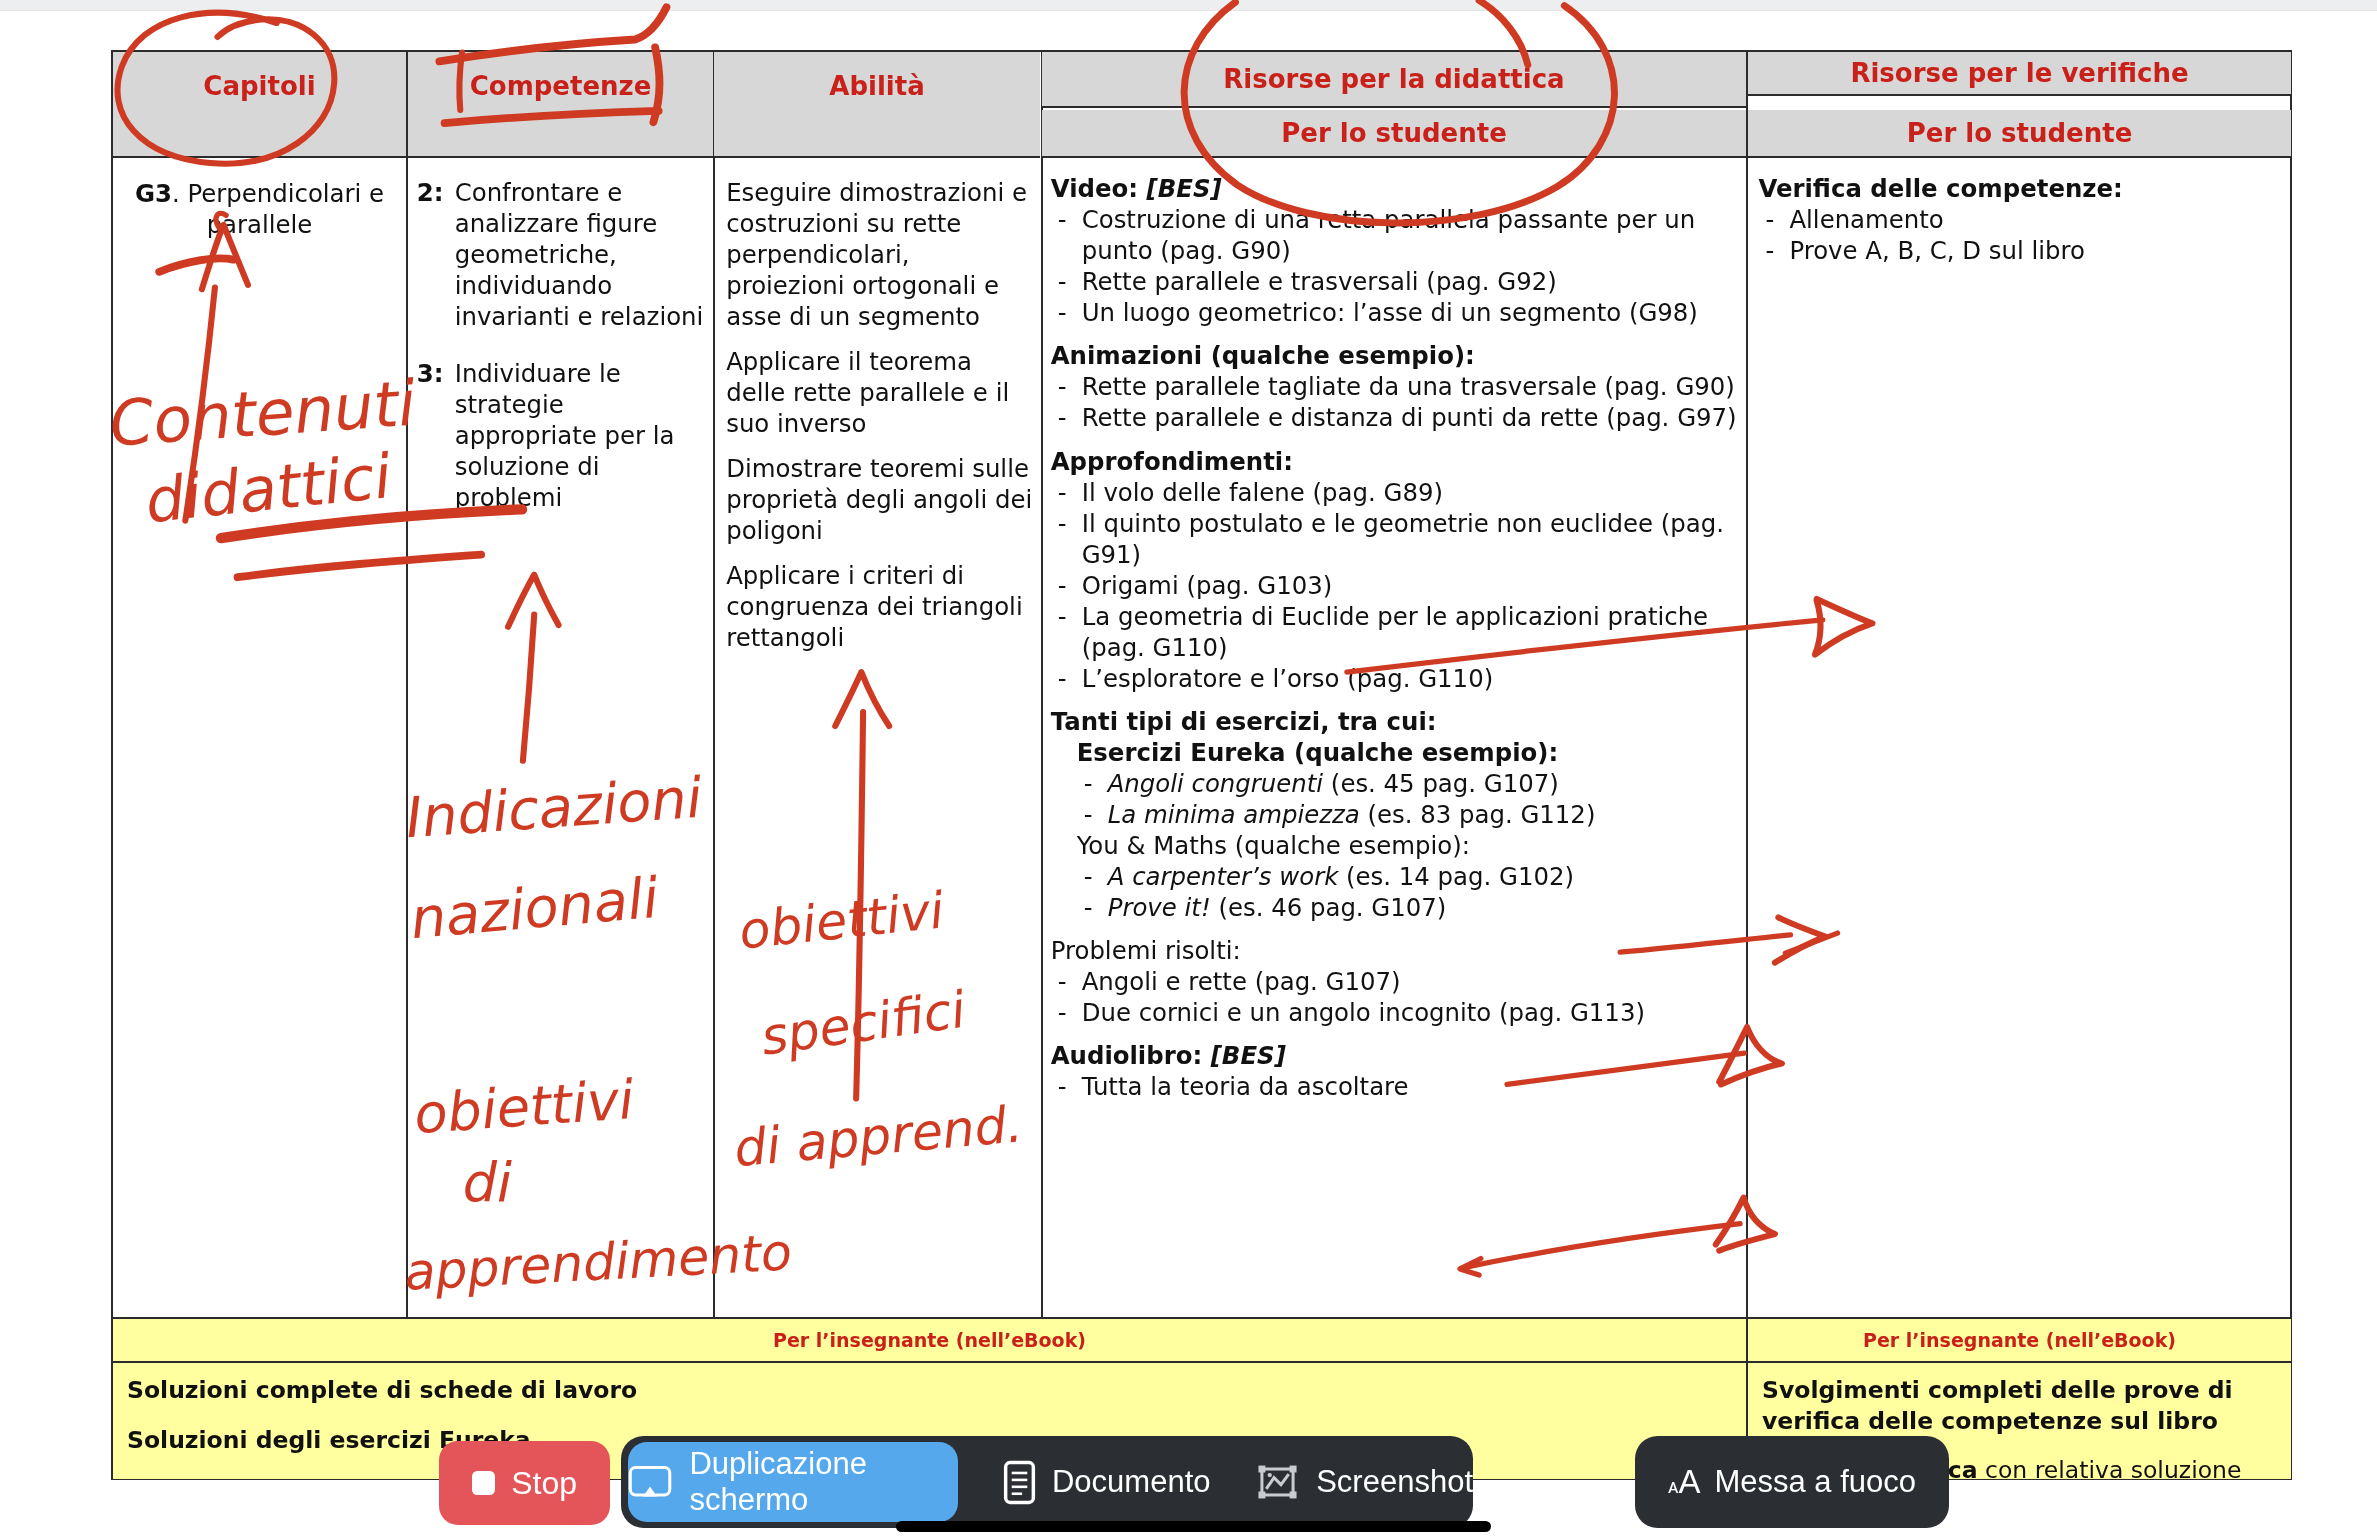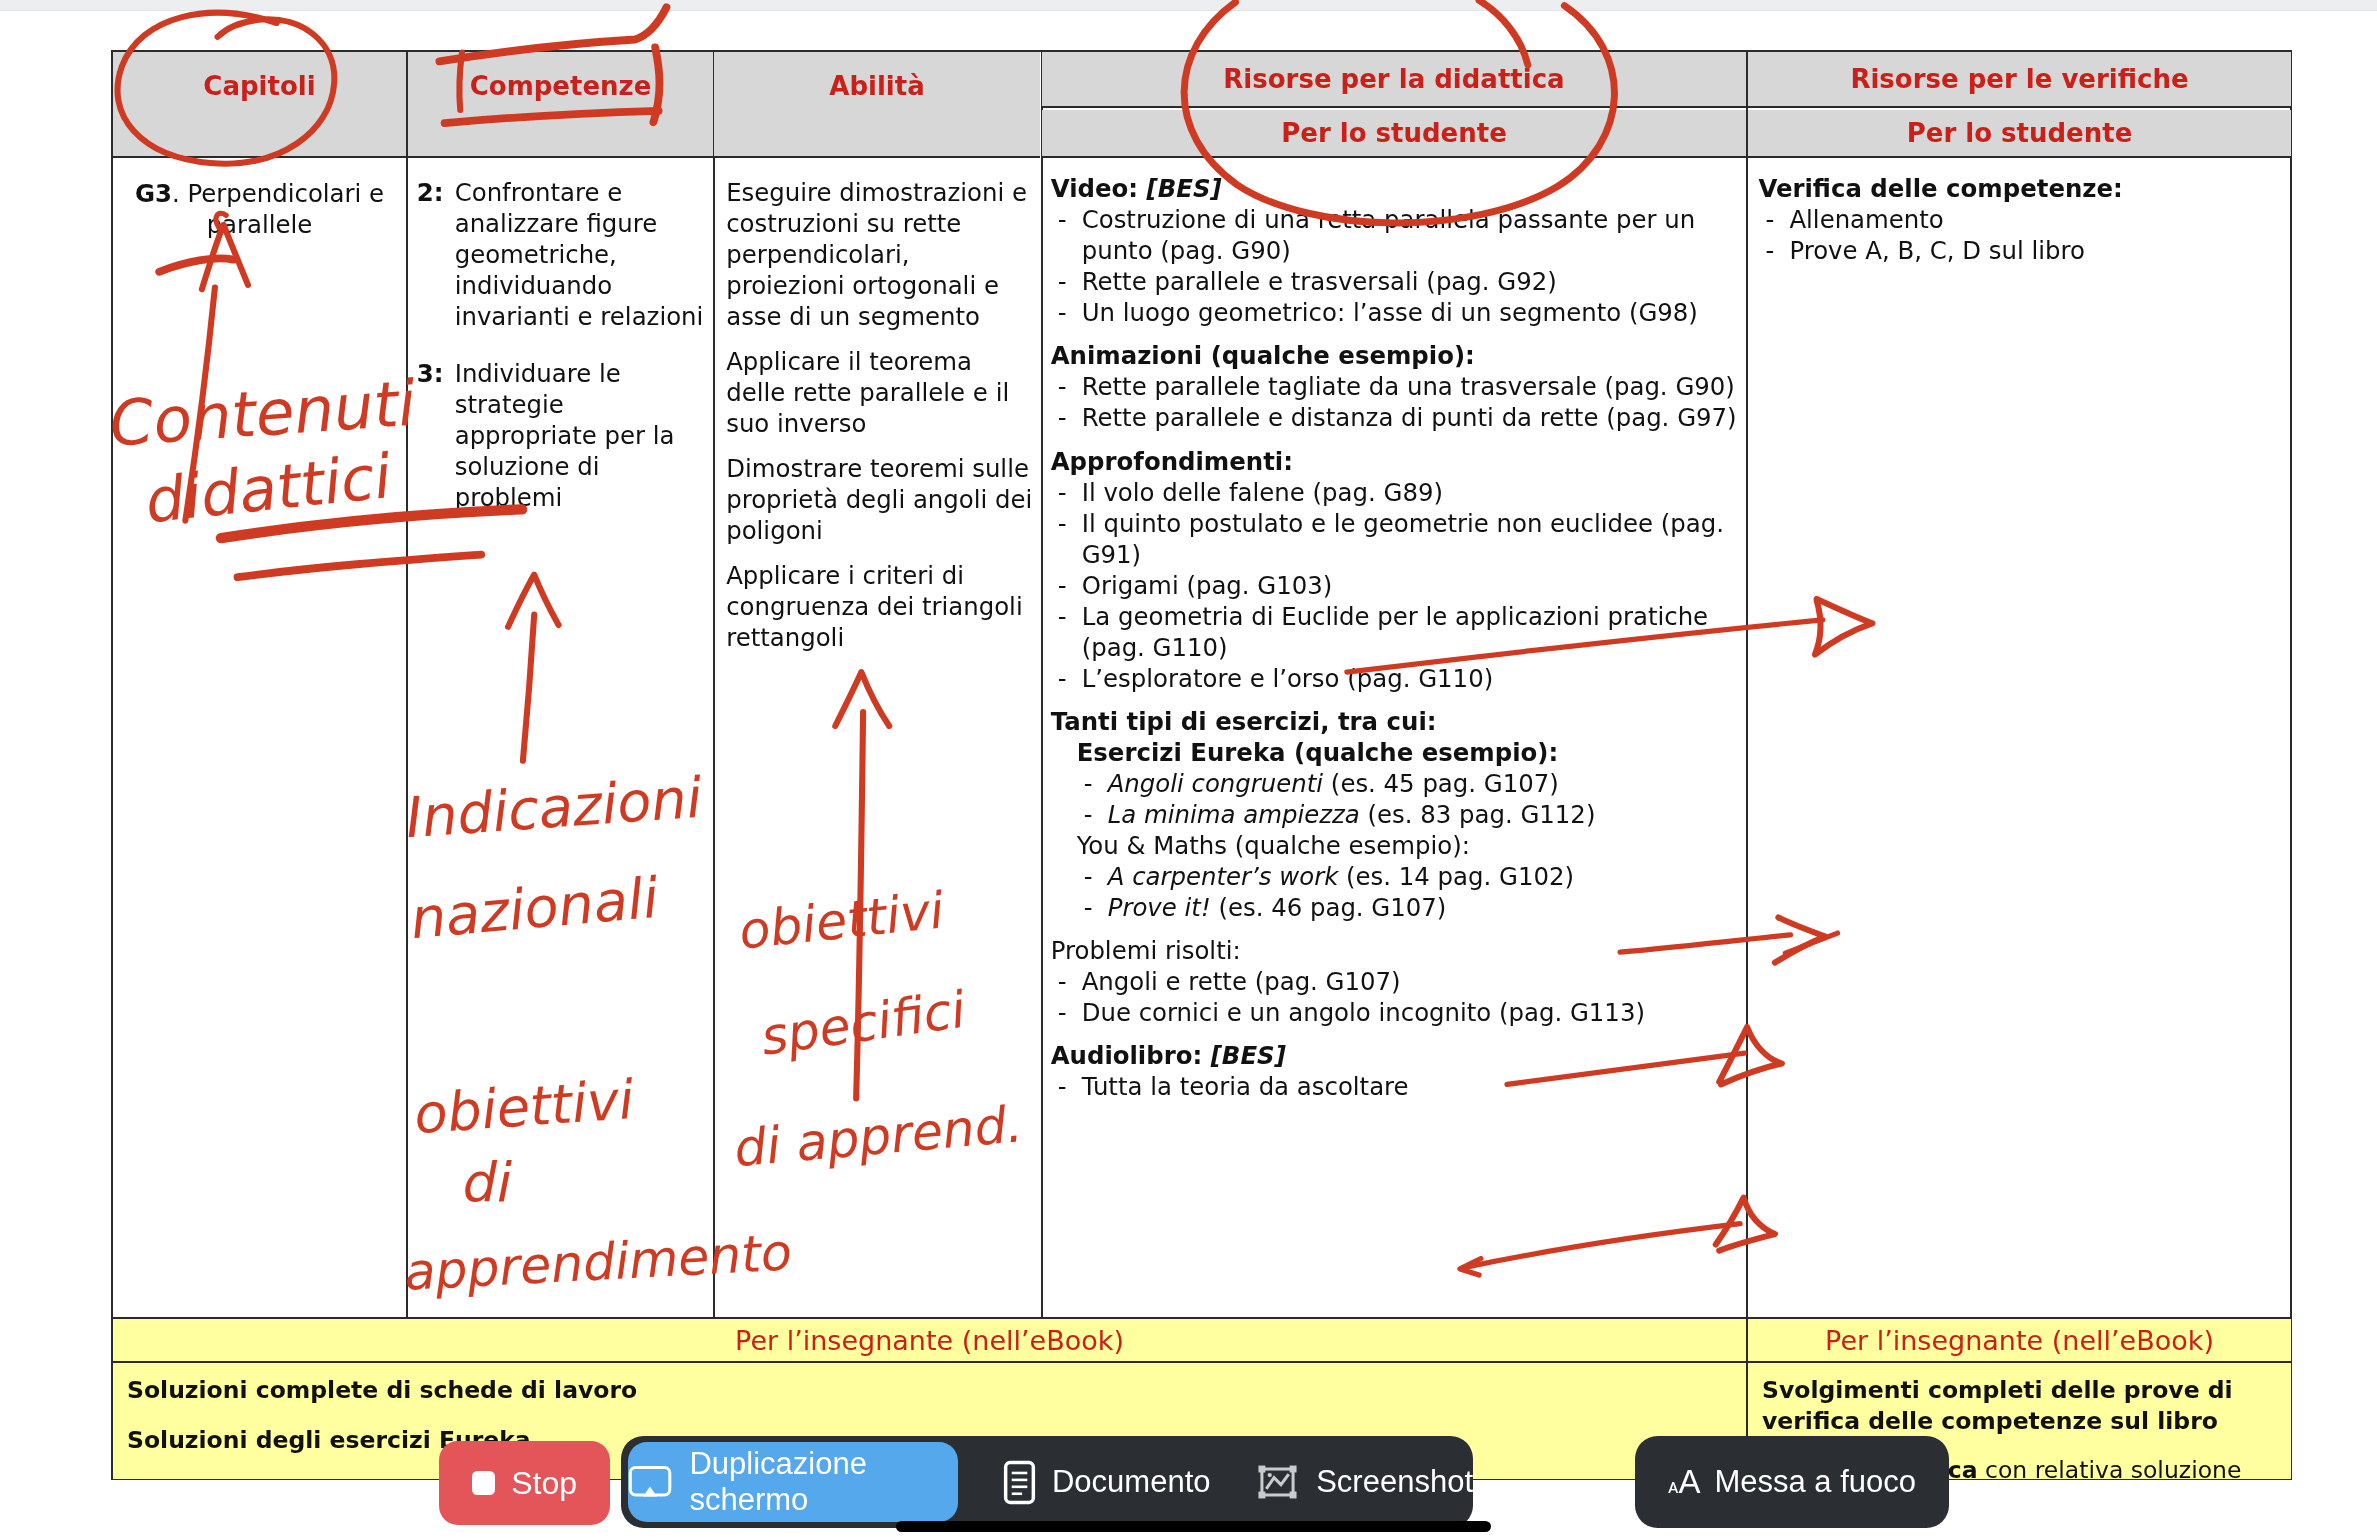--- a/index.html
+++ b/index.html
@@ -85,7 +85,7 @@
   <div class="cell hdr hdr-mid" style="left:929px;top:0;width:704px;height:56px;">
     <span>Risorse per la didattica</span>
   </div>
-  <div class="cell hdr hdr-mid" style="left:1635px;top:0;width:543px;height:56px;">
+  <div class="cell hdr hdr-mid" style="left:1635px;top:0;width:543px;height:44px;">
     <span>Risorse per le verifiche</span>
   </div>
   <div class="cell hdr hdr-mid" style="left:929px;top:58px;width:704px;height:48px;">

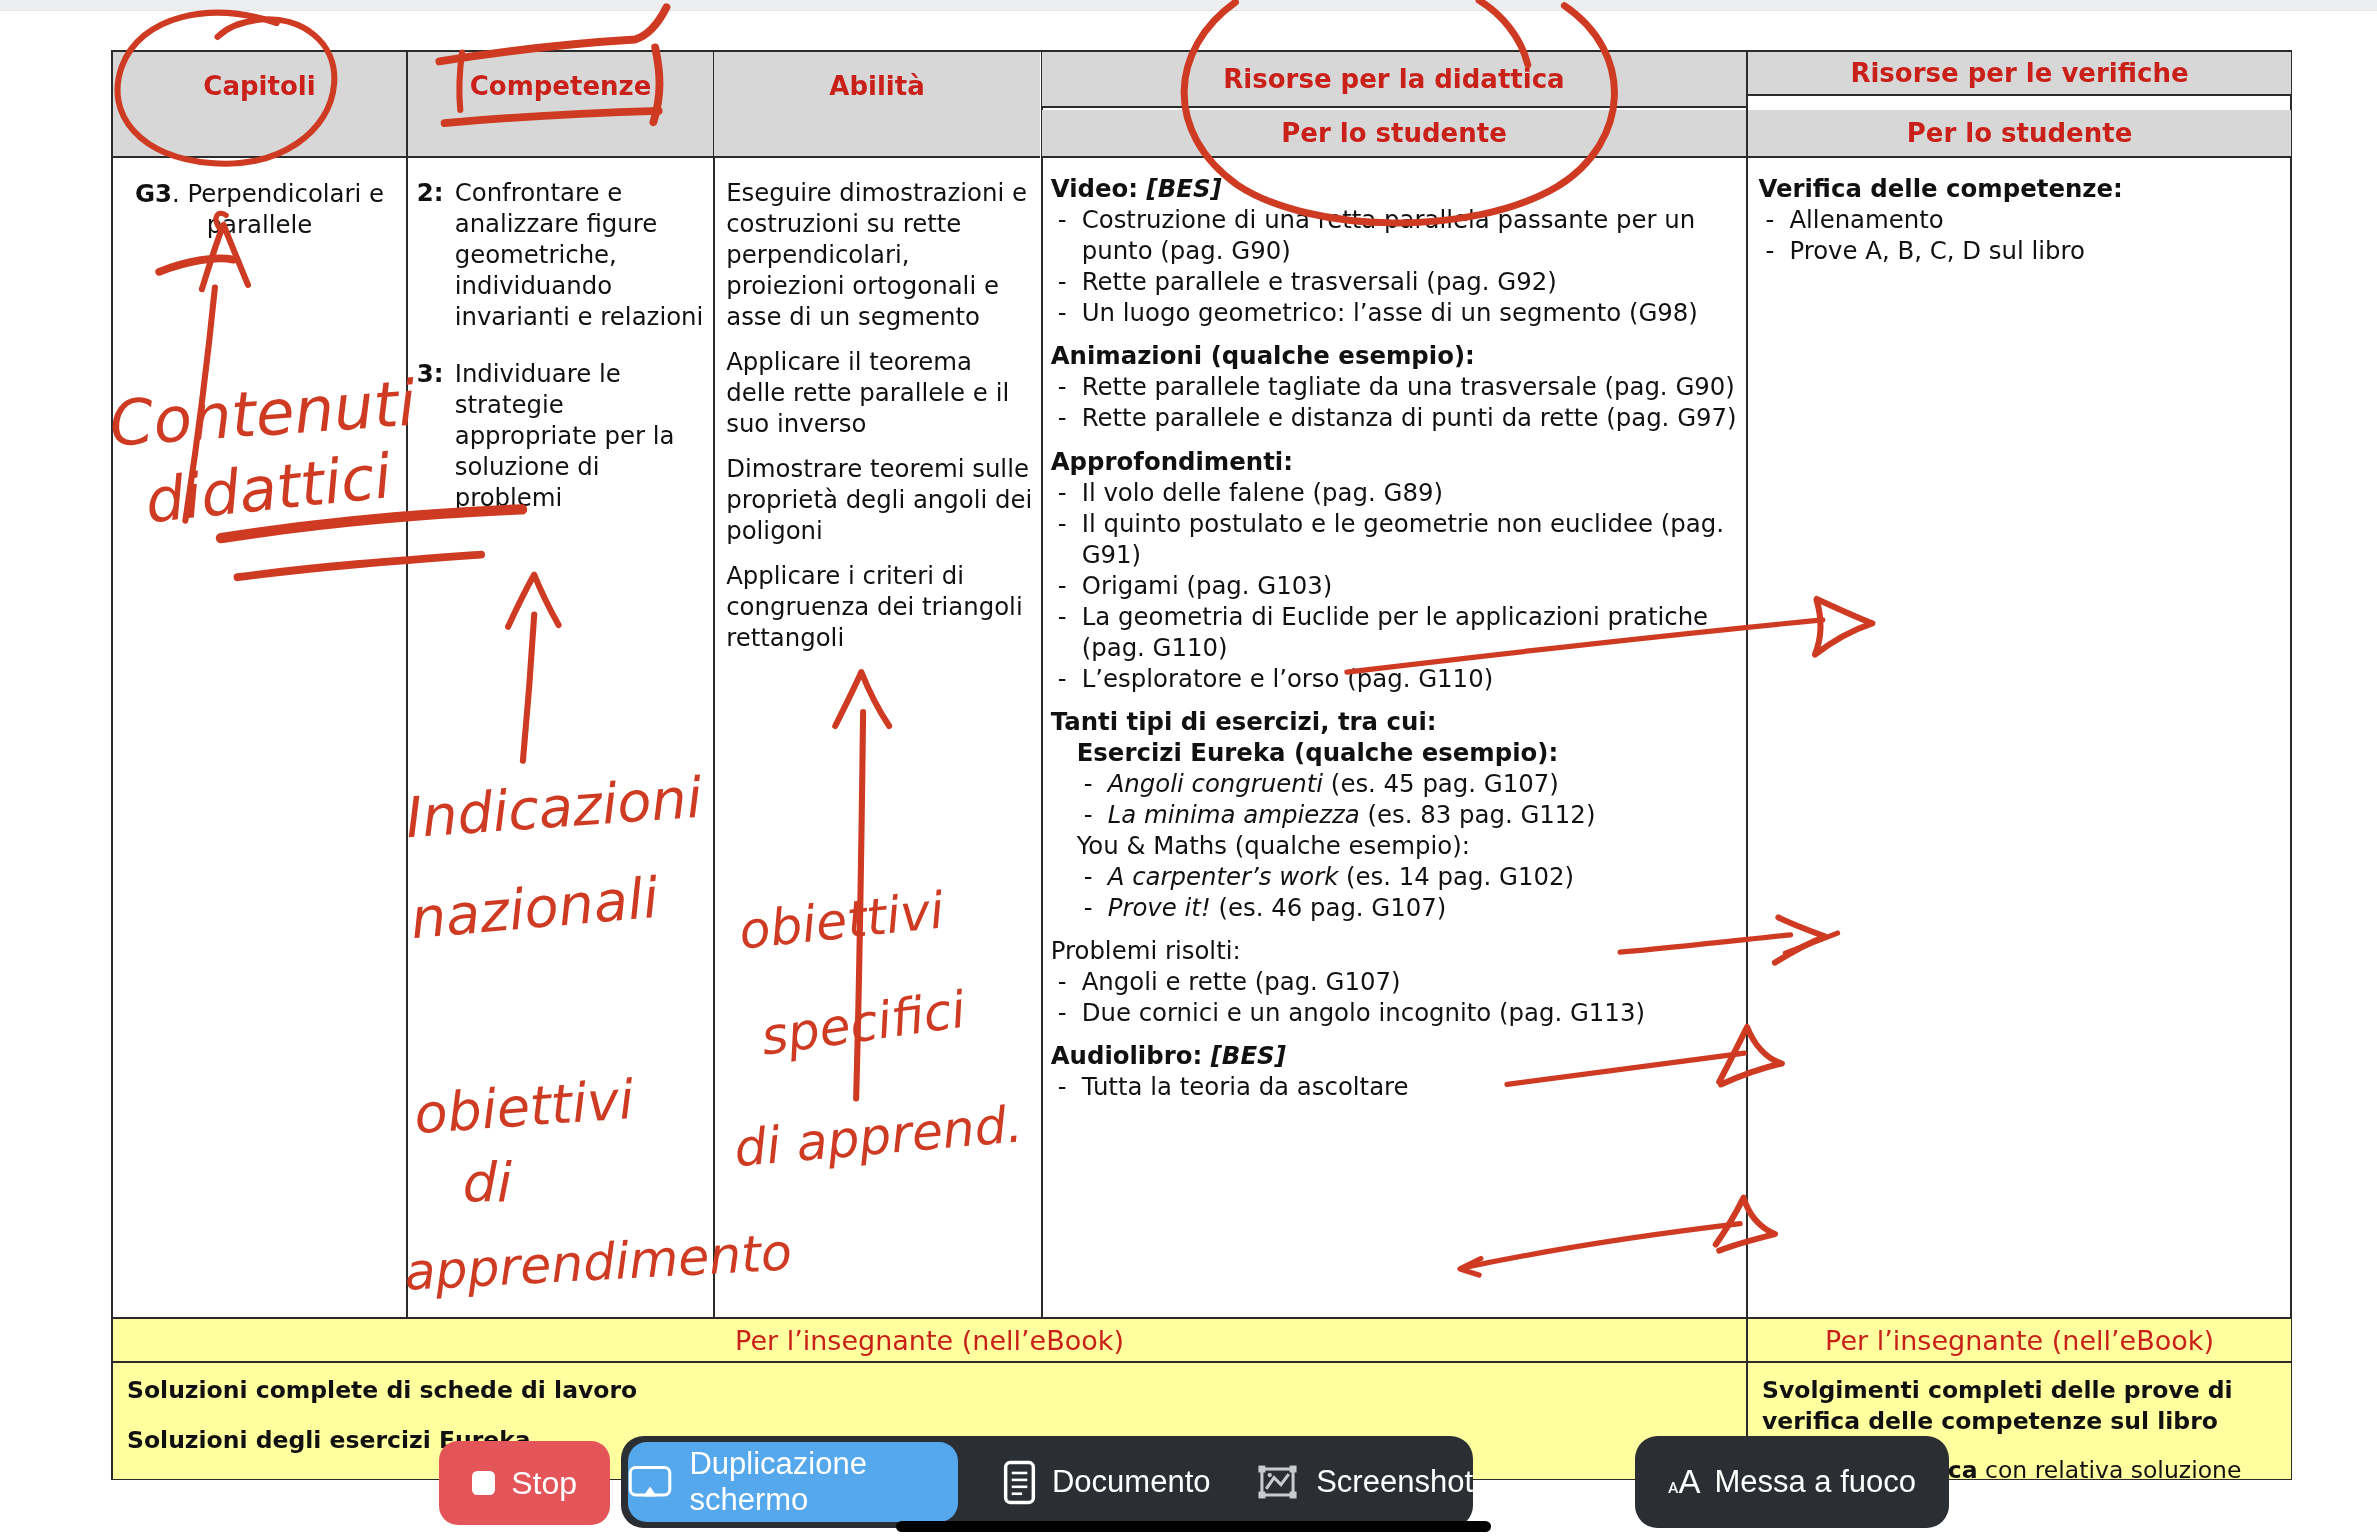--- a/index.html
+++ b/index.html
@@ -19,7 +19,7 @@
   .hdr-mid{display:flex;align-items:center;justify-content:center;}
   .body-cell{font-size:24.4px;line-height:31px;color:#111;}
   .yellow{background:#ffff9f;}
-  .ins-hdr{color:#c9211a;font-weight:normal;font-size:27px;display:flex;align-items:center;justify-content:center;border-top:2.6px solid #2b2b2b;border-bottom:2.6px solid #2b2b2b;}
+  .ins-hdr{color:#c9211a;font-weight:bold;font-size:19px;display:flex;align-items:center;justify-content:center;border-top:2.6px solid #2b2b2b;border-bottom:2.6px solid #2b2b2b;}
   .ins-body{font-size:23.5px;line-height:30.5px;padding:12.2px 12.2px 0 14px;color:#111;}
   .ins-body .para{margin-bottom:19px;}
 

